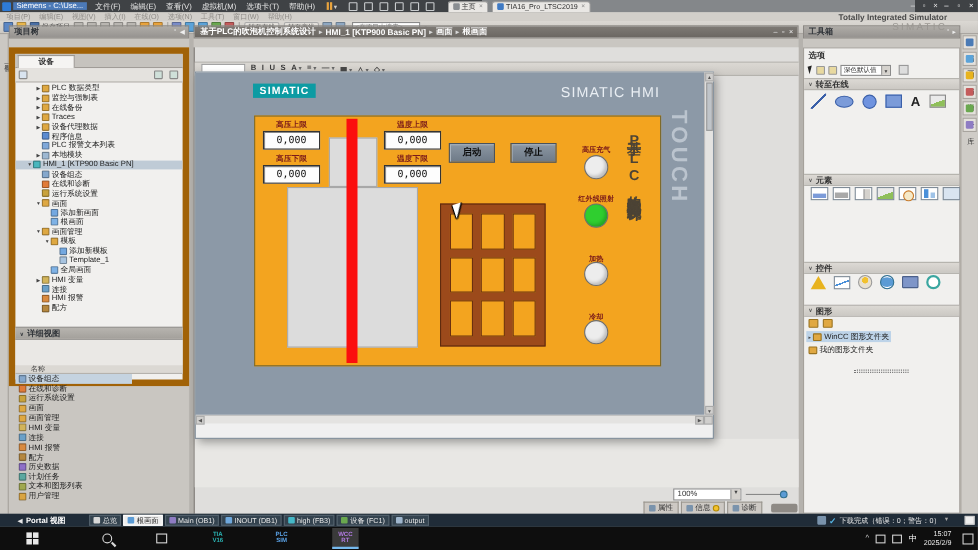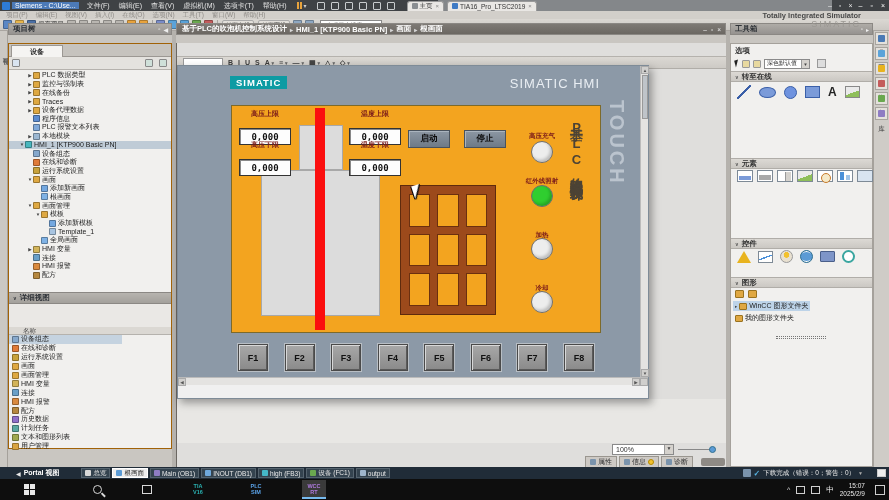--- a/index.html
+++ b/index.html
@@ -127,7 +127,7 @@
   
   .fgroup{position:absolute;width:52px;}
   .flabel{font-size:7px;font-weight:bold;color:#7A1A1A;text-align:center;white-space:nowrap;height:9px;line-height:9px;}
-  .fval{width:52px;height:17px;background:#FDFDFD;border:1px solid #333;box-shadow:inset 1px 1px 0 #888;font-family:"DejaVu Sans Mono",monospace;font-size:9px;font-weight:bold;color:#111;text-align:center;padding:0;margin-top:10px;}
+  .fval{width:52px;height:17px;background:#FDFDFD;border:1px solid #333;box-shadow:inset 1px 1px 0 #888;font-family:"DejaVu Sans Mono",monospace;font-size:9px;font-weight:normal;color:#111;text-align:center;padding:0;margin-top:1px;}
   .mach-n{position:absolute;left:67px;top:19px;width:44px;height:45px;background:#DCDCDC;border:1px solid #A8A8A8;}
   .mach-w{position:absolute;left:29px;top:64px;width:119px;height:146px;background:#DCDCDC;border:1px solid #A8A8A8;}
   .redbar{position:absolute;left:83px;top:2px;width:10px;height:222px;background:#FB0E0E;}

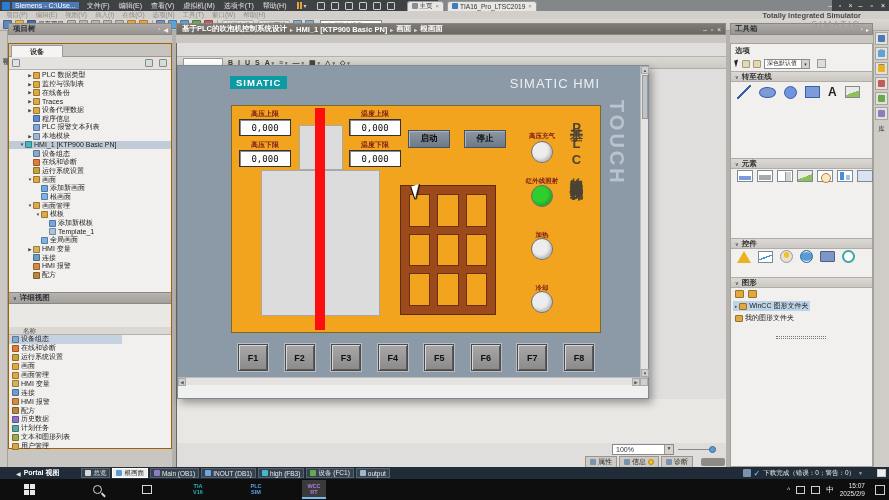--- a/index.html
+++ b/index.html
@@ -62,7 +62,7 @@
   .left-rail span{writing-mode:vertical-rl;text-orientation:upright;font-size:6.5px;color:#555;margin-top:22px;margin-left:1px;display:inline-block;}
 
   
-  .pt-panel{position:absolute;left:8px;top:43px;width:164px;height:406px;background:var(--panel);border:1px solid #a16207;z-index:4;}
+  .pt-panel{position:absolute;left:8px;top:43px;width:164px;height:308px;background:var(--panel);border:6px solid #a16207;z-index:4;}
   .pt-tabs{position:absolute;left:0;top:0;width:100%;height:13px;background:#C6C3BE;border-bottom:1px solid #9C9893;}
   .pt-tab{position:absolute;left:2px;top:1px;width:52px;height:12px;background:#F5F4F2;border:1px solid #9C9893;border-bottom:none;font-size:7px;font-weight:bold;color:#333;text-align:center;line-height:12px;}
   .pt-mini{position:absolute;left:0;top:13px;width:100%;height:13px;background:#E4E2DE;border-bottom:1px solid #B5B2AD;display:flex;align-items:center;}

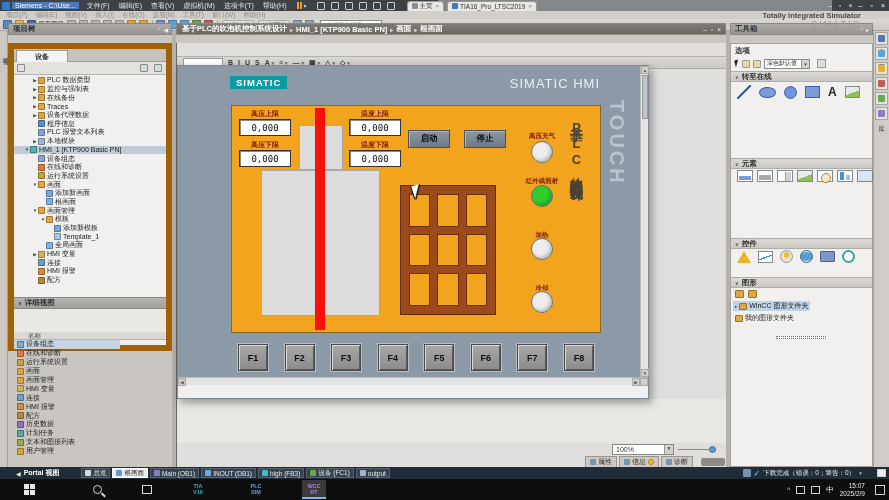--- a/index.html
+++ b/index.html
@@ -618,16 +618,6 @@
             <div class="cursor"></div>
           </div>
 
-          <div class="fkeys" id="fkeys">
-              <div class="fkey">F1</div>
-              <div class="fkey">F2</div>
-              <div class="fkey">F3</div>
-              <div class="fkey">F4</div>
-              <div class="fkey">F5</div>
-              <div class="fkey">F6</div>
-              <div class="fkey">F7</div>
-              <div class="fkey">F8</div>
-            </div>
         </div>
         <div class="vscroll">
           <div class="ar">▲</div>

